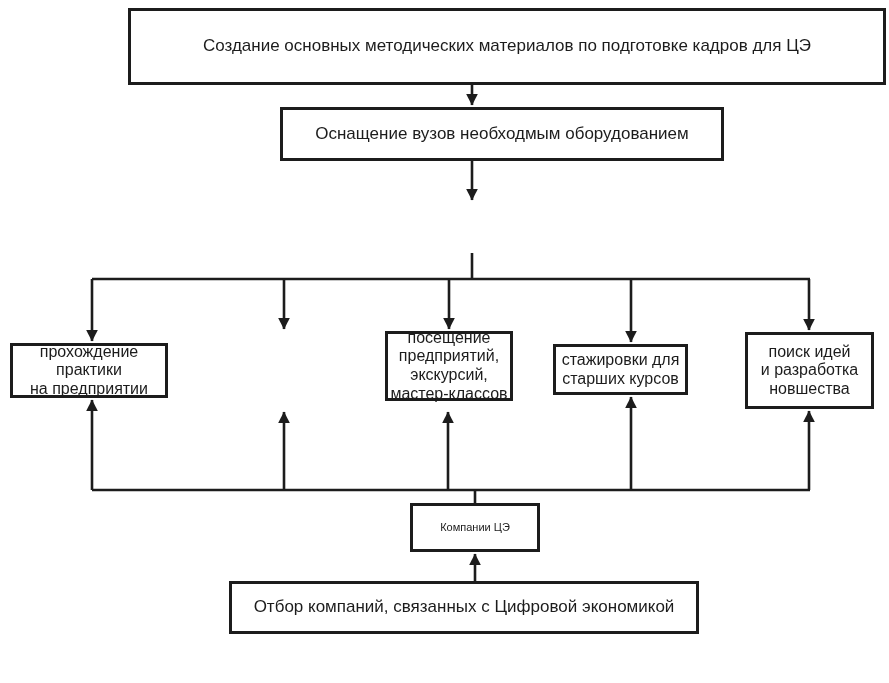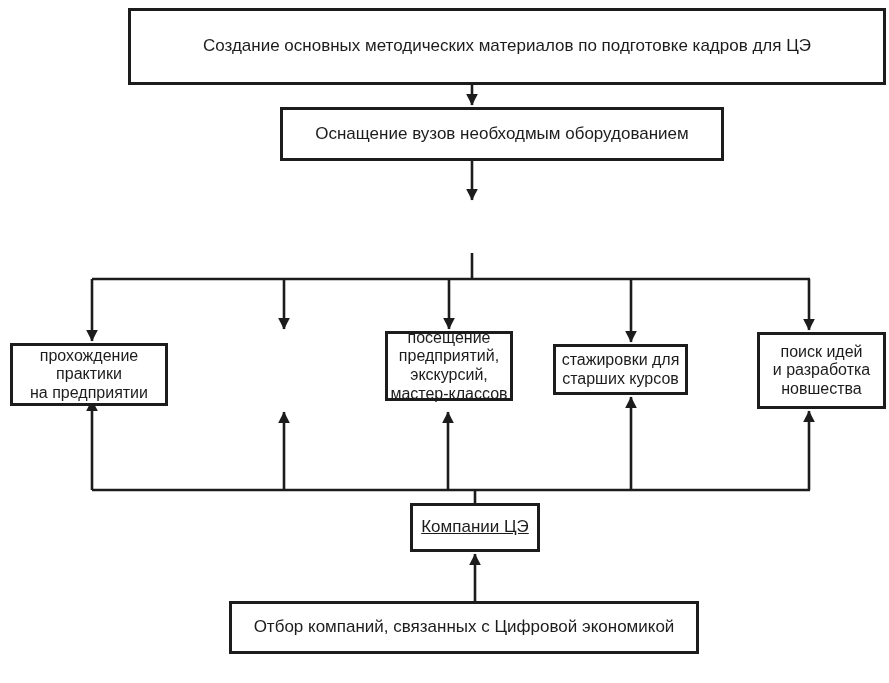--- a/index.html
+++ b/index.html
@@ -95,7 +95,7 @@
   </div>
 
 
-  <div class="node branch" style="left:10px; top:343px; width:158px; height:63px;">
+  <div class="node branch" style="left:10px; top:343px; width:158px; height:55px;">
     <span class="node-label">прохождение
 практики
 на предприятии</span>

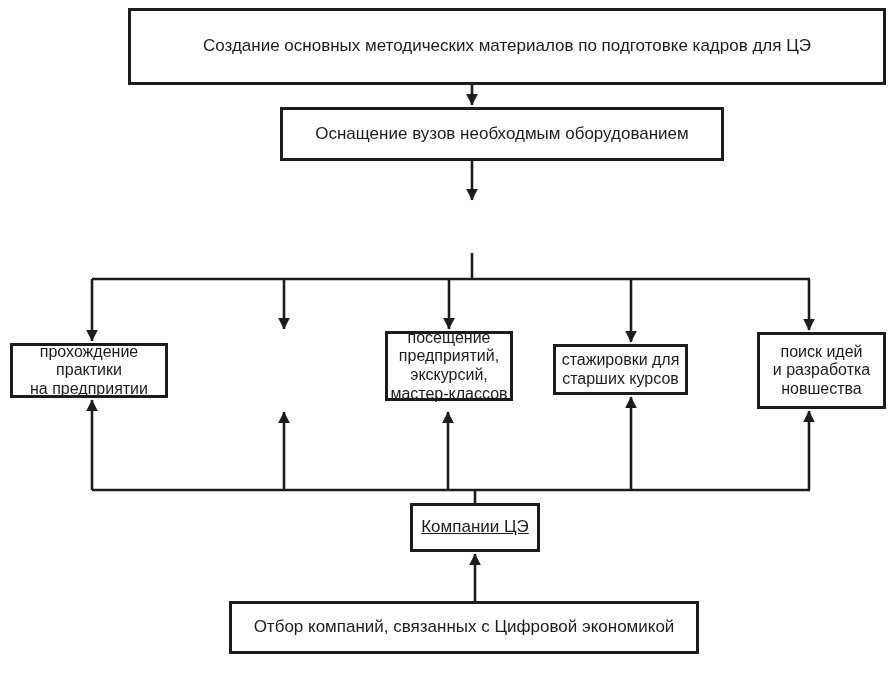--- a/index.html
+++ b/index.html
@@ -114,7 +114,7 @@
 старших курсов</span>
   </div>
 
-  <div class="node branch" style="left:745px; top:332px; width:129px; height:77px;margin-left:12px;">
+  <div class="node branch" style="left:745px; top:332px; width:129px; height:77px;">
     <span class="node-label">поиск идей
 и разработка
 новшества</span>

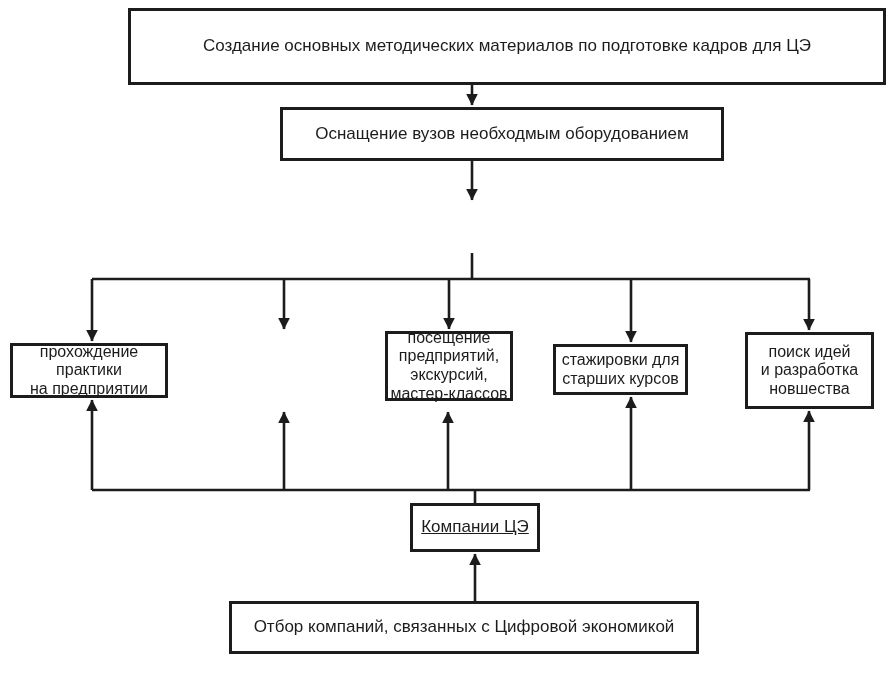--- a/index.html
+++ b/index.html
@@ -47,7 +47,7 @@
   }
   .lvl1 .node-label { font-size: 17px; line-height: 1.2; }
   .branch .node-label { font-size: 16px; line-height: 1.16; }
-  .small .node-label { font-size: 17px; line-height: 1.2; text-decoration: underline; }
+  .small .node-label { font-size: 11px; line-height: 1.2; }
 </style>
 </head>
 <body>

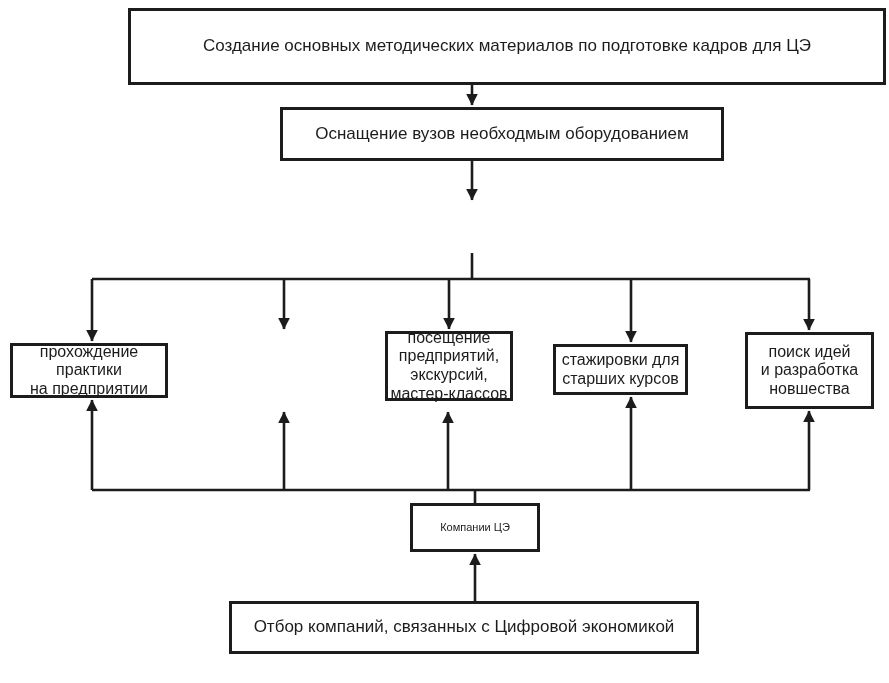--- a/index.html
+++ b/index.html
@@ -124,7 +124,7 @@
     <span class="node-label">Компании ЦЭ</span>
   </div>
 
-  <div class="node lvl1" style="left:229px; top:601px; width:470px; height:53px;">
+  <div class="node lvl1" style="left:229px; top:581px; width:470px; height:53px;">
     <span class="node-label">Отбор компаний, связанных с Цифровой экономикой</span>
   </div>
 

